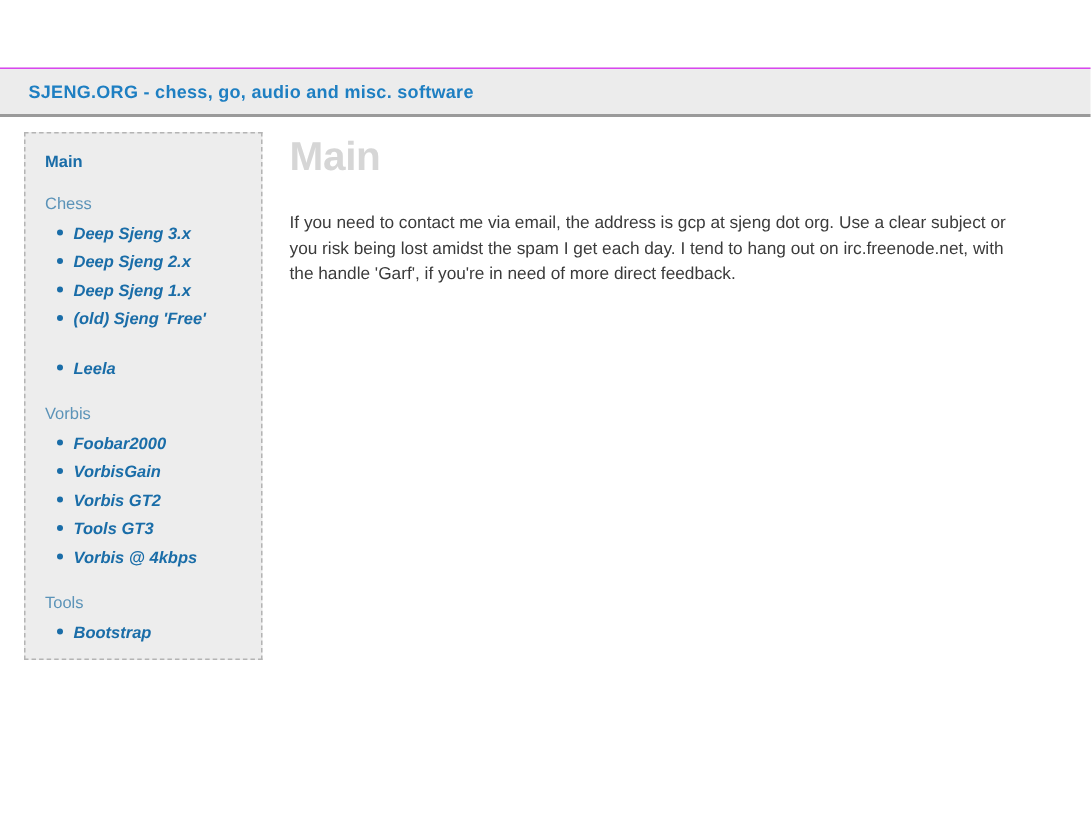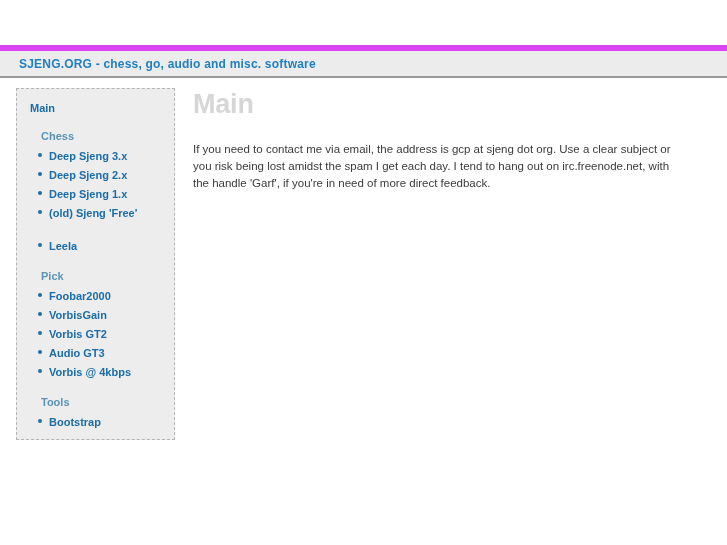--- a/index.html
+++ b/index.html
@@ -23,7 +23,7 @@
     width: 727px;
     height: 33px;
     background: #ececec;
-    border-top: 6px solid #d946ef;
+    border-top: 1px solid #d946ef;
     border-bottom: 2px solid #9a9a9a;
     box-sizing: border-box;
     display: flex;

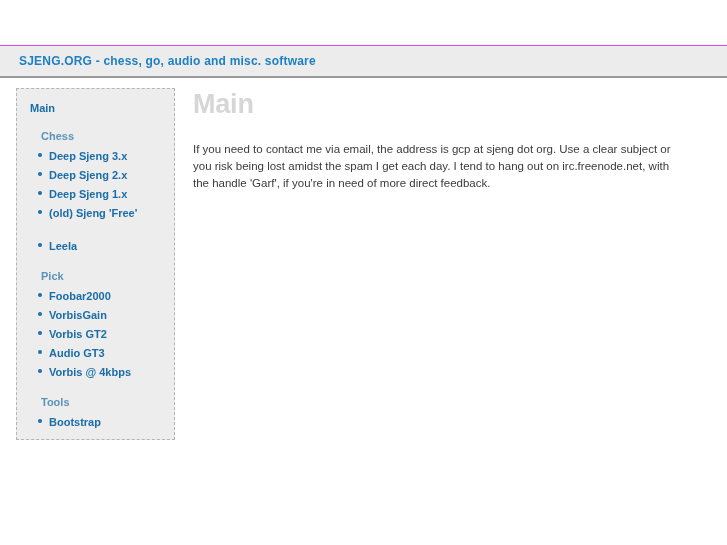--- a/index.html
+++ b/index.html
@@ -63,9 +63,9 @@
     margin-top: 14px;
   }
   .nav-group-label {
-    margin-left: 24px;
+    margin-left: 13px;
     font-size: 11px;
-    font-weight: bold;
+    font-weight: normal;
     color: #5b93b8;
     line-height: 14px;
     margin-bottom: 3px;

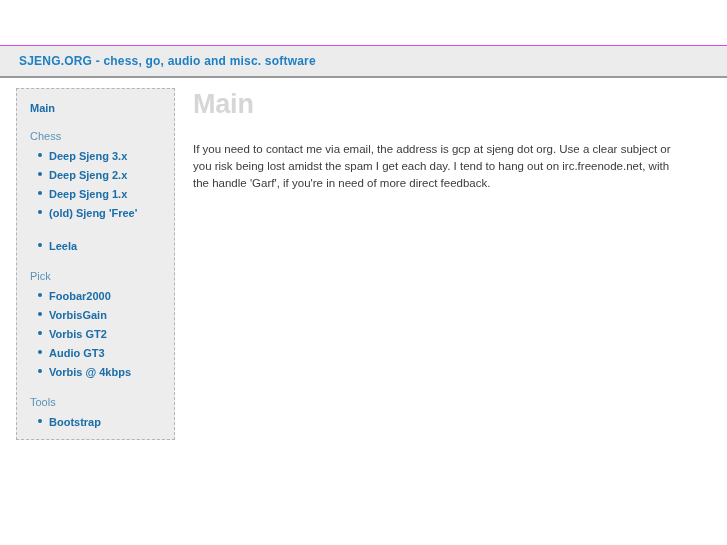--- a/index.html
+++ b/index.html
@@ -74,6 +74,7 @@
     list-style: none;
     margin: 0;
     padding: 0;
+    font-style: italic;
   }
   .nav-list li {
     position: relative;

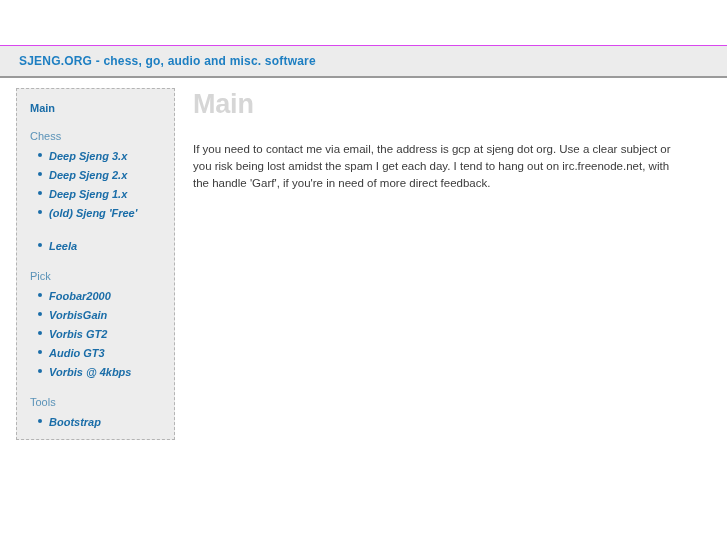--- a/index.html
+++ b/index.html
@@ -168,7 +168,7 @@
   </div>
 
   <div class="nav-group">
-    <div class="nav-group-label">Pick</div>
+    <div class="nav-group-label">Vorbis</div>
     <ul class="nav-list">
       <li>
         <span class="bullet"></span>

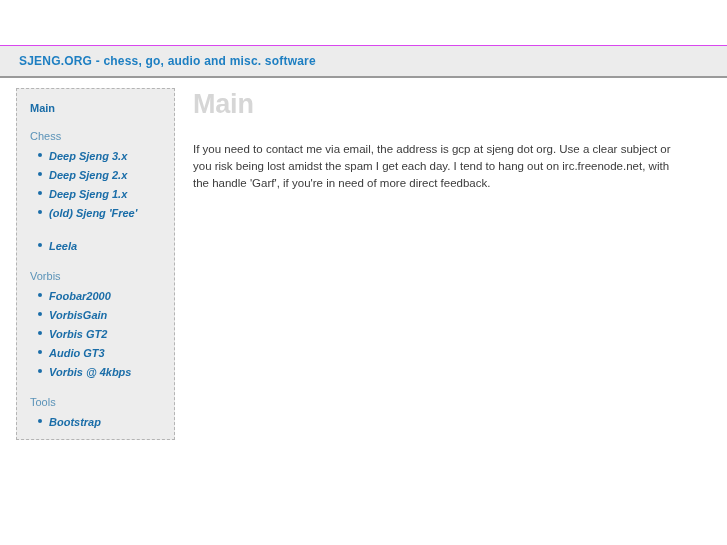--- a/index.html
+++ b/index.html
@@ -184,7 +184,7 @@
       </li>
       <li>
         <span class="bullet"></span>
-        <a href="#">Audio GT3</a>
+        <a href="#">Tools GT3</a>
       </li>
       <li>
         <span class="bullet"></span>

